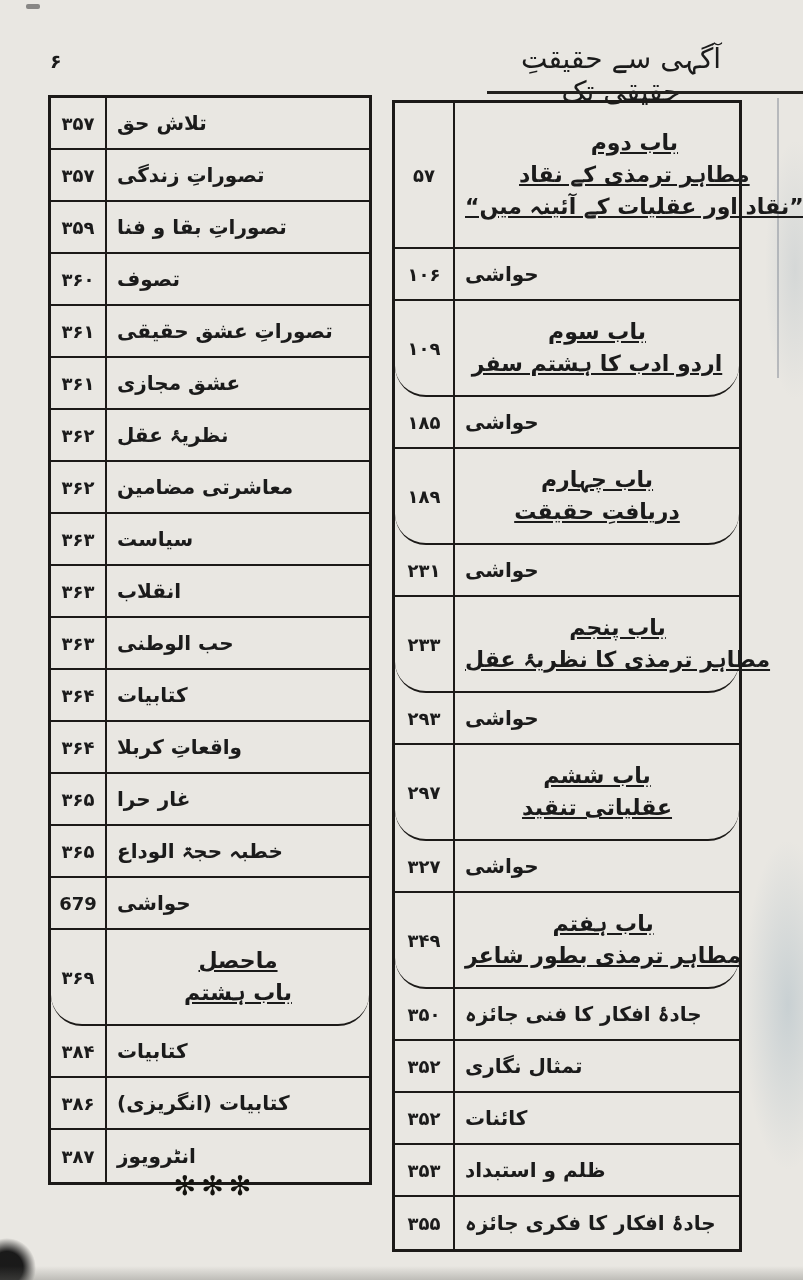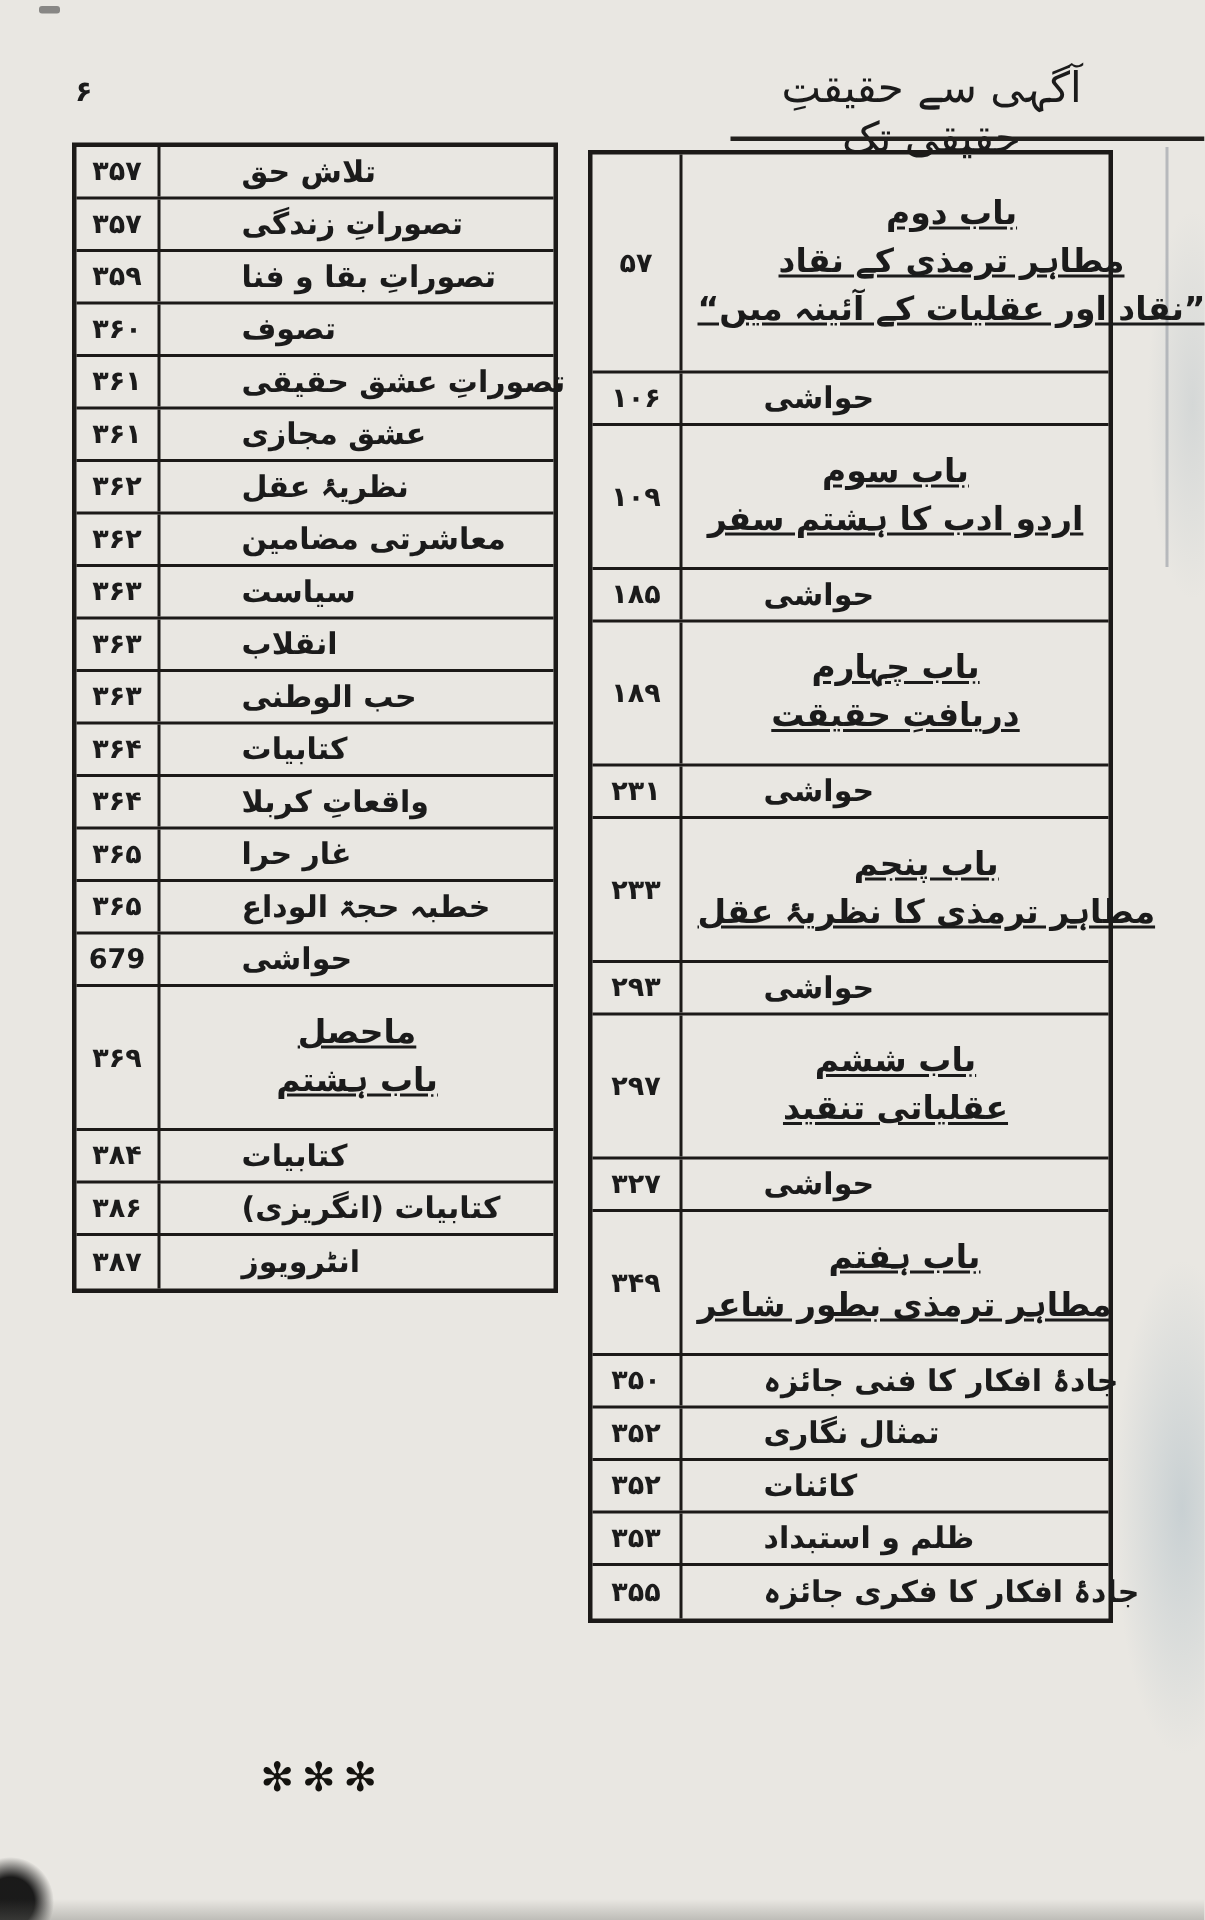--- a/index.html
+++ b/index.html
@@ -22,7 +22,7 @@
   .toc-left{left:48px;top:95px;width:324px;}
   .trow{display:flex;flex-direction:row;box-sizing:border-box;border-bottom:2.5px solid #1c1a18;}
   .trow:last-child{border-bottom:none;}
-  .trow.h1{height:35px;gap:44px;}
+  .trow.h1{height:52px;}
   .trow.h2{height:96px;}
   .trow.h3{height:146px;}
   .num{

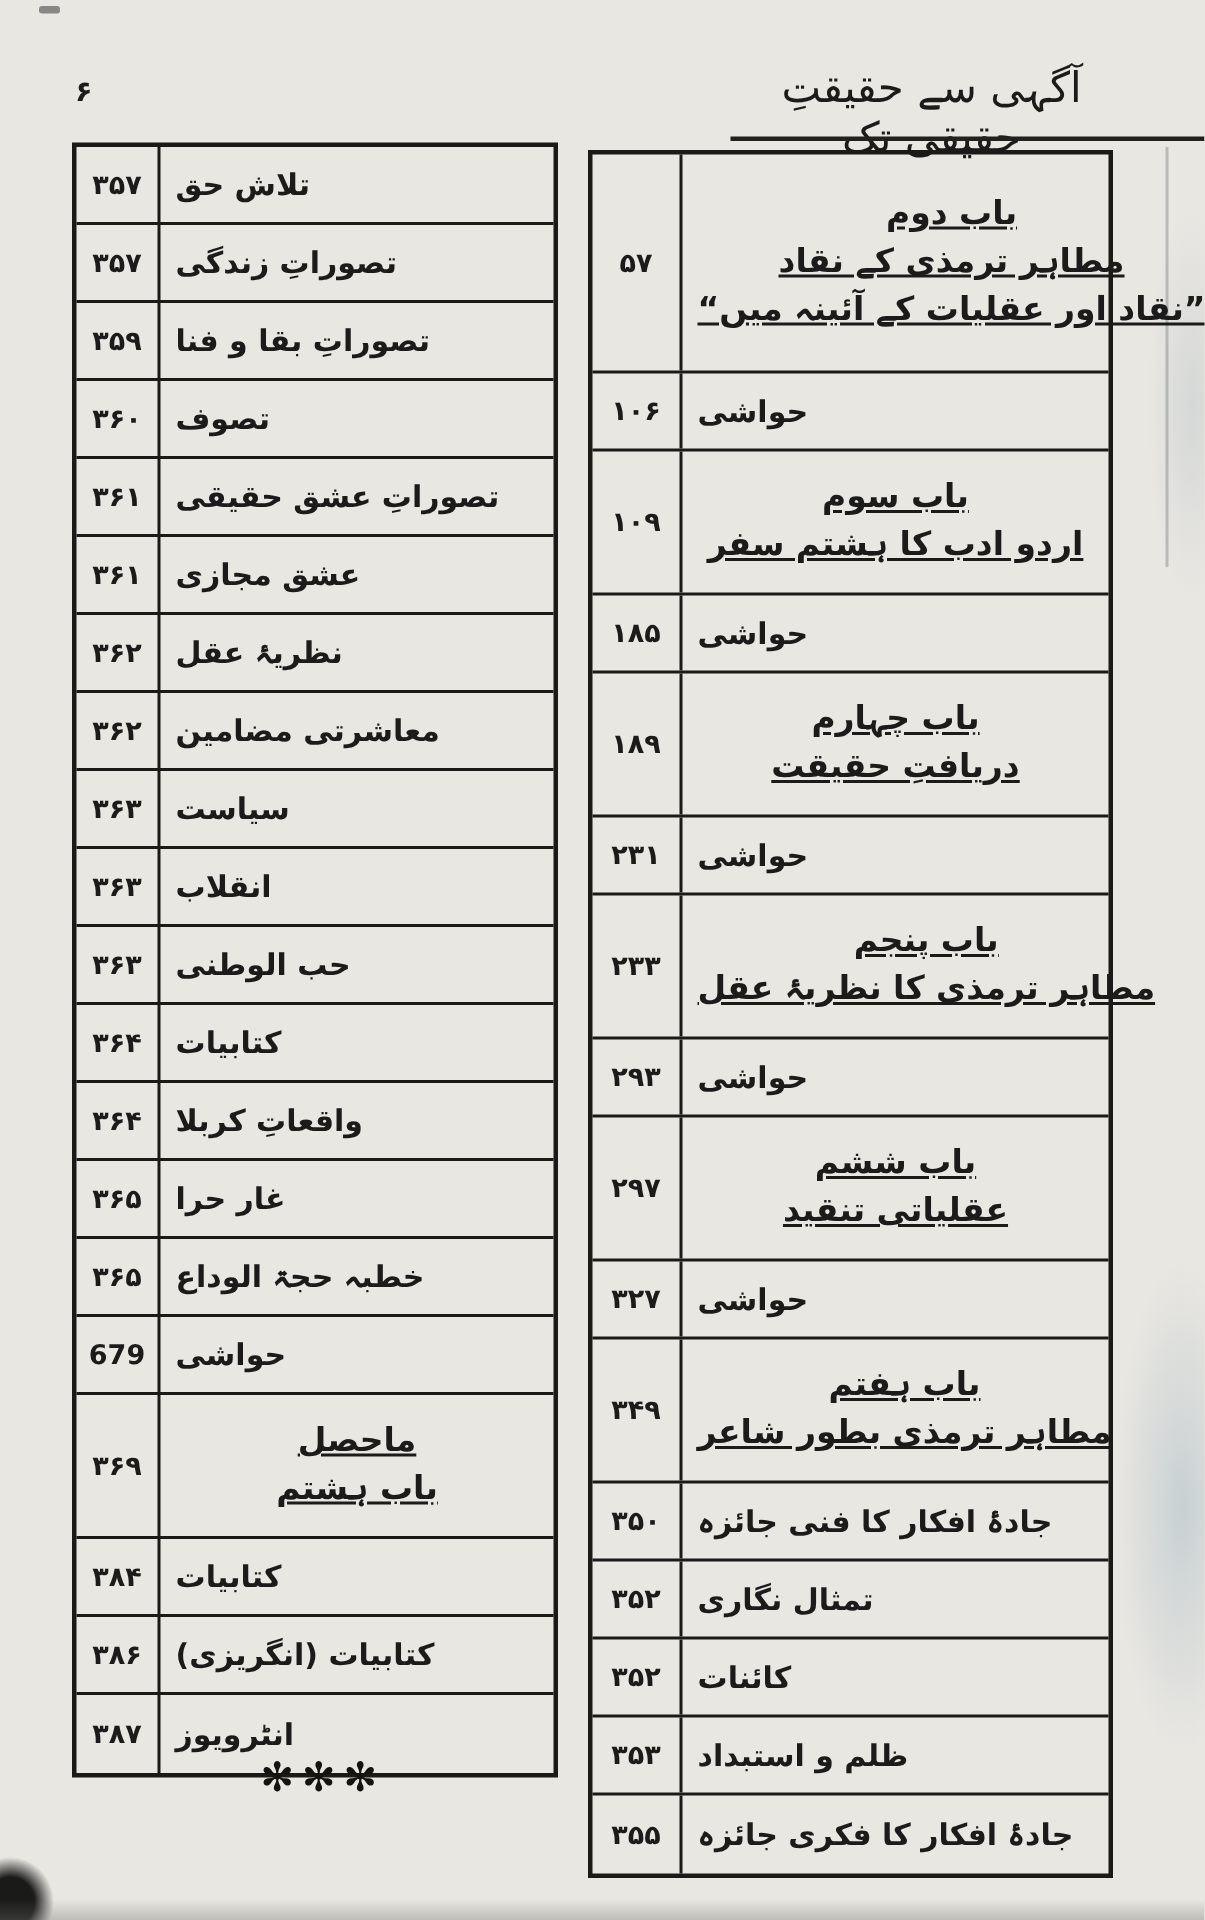--- a/index.html
+++ b/index.html
@@ -23,7 +23,7 @@
   .trow{display:flex;flex-direction:row;box-sizing:border-box;border-bottom:2.5px solid #1c1a18;}
   .trow:last-child{border-bottom:none;}
   .trow.h1{height:52px;}
-  .trow.h2{height:96px;}
+  .trow.h2{height:96px;border-radius:31px;}
   .trow.h3{height:146px;}
   .num{
     width:60px;flex:0 0 auto;box-sizing:border-box;

